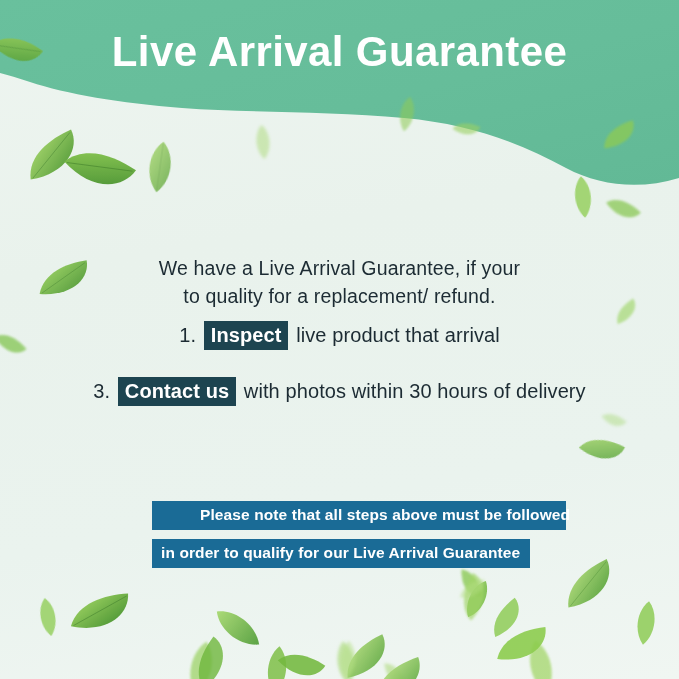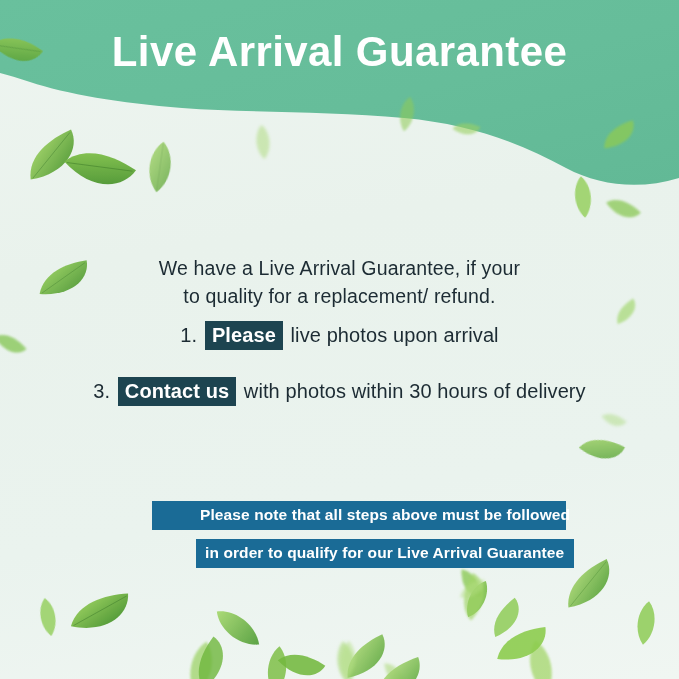--- a/index.html
+++ b/index.html
@@ -455,7 +455,7 @@
 
     <div class="step">
       <span class="num">1.</span>
-      <span class="hl">Please</span>
+      <span class="hl">Inspect</span>
       <span class="post">live photos upon arrival</span>
     </div>
 

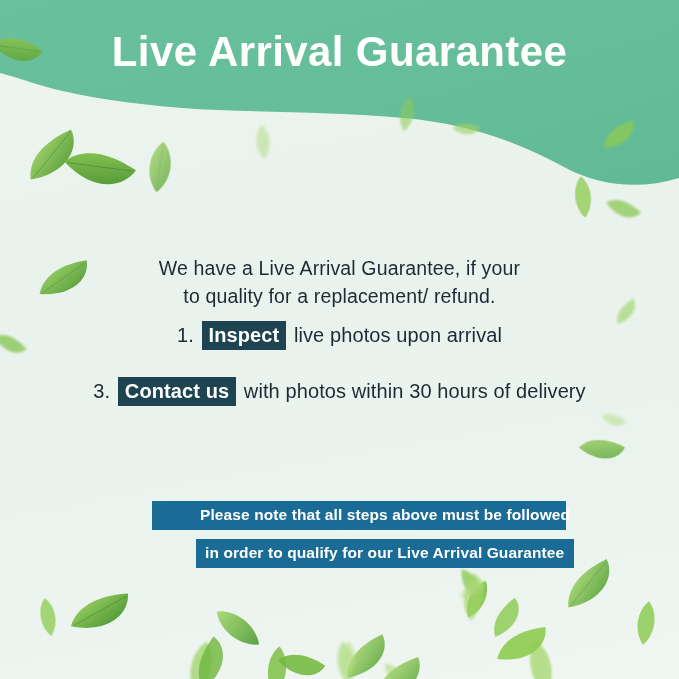--- a/index.html
+++ b/index.html
@@ -456,7 +456,7 @@
     <div class="step">
       <span class="num">1.</span>
       <span class="hl">Inspect</span>
-      <span class="post">live photos upon arrival</span>
+      <span class="post">live product that arrival</span>
     </div>
 
 

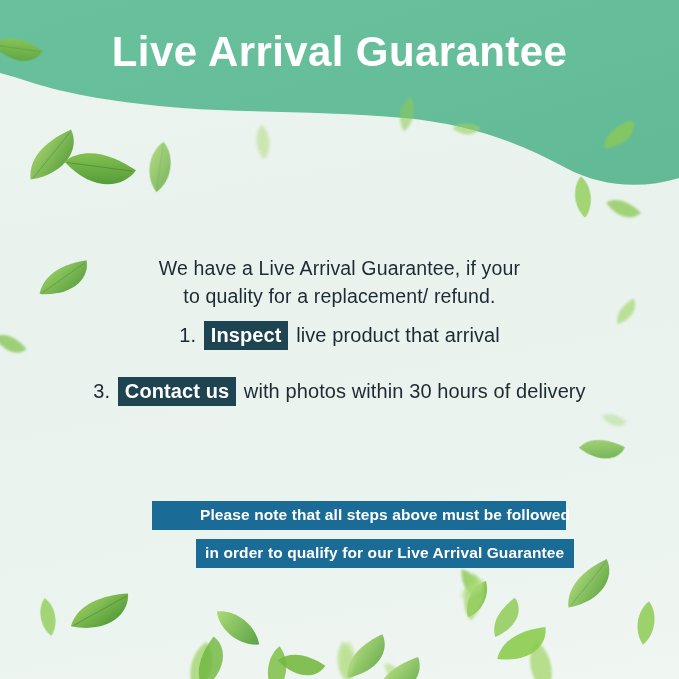--- a/index.html
+++ b/index.html
@@ -126,7 +126,7 @@
     display: block;
   }
   .note-bar.bar1 { width: 357px; margin-bottom: 9px; padding-left: 48px; }
-  .note-bar.bar2 { width: 360px; margin-left: 44px; }
+  .note-bar.bar2 { width: 360px; }
 </style>
 </head>
 <body>

